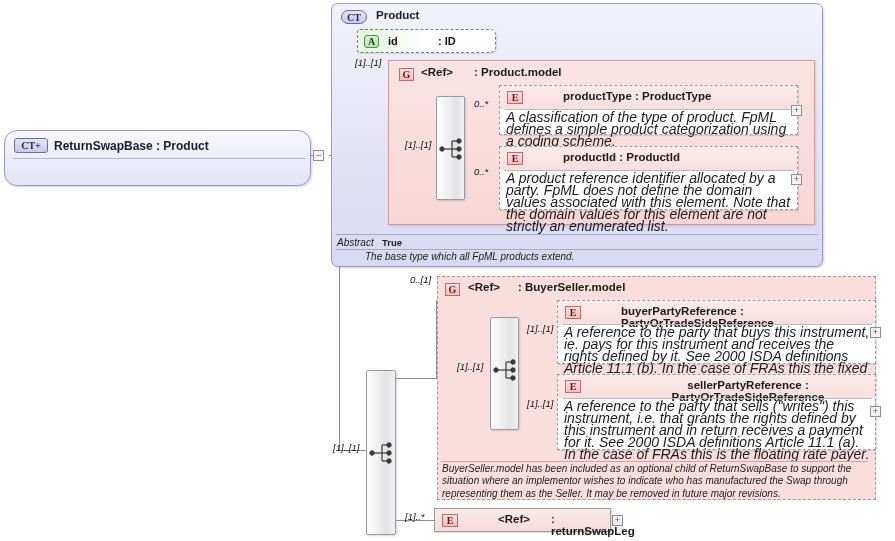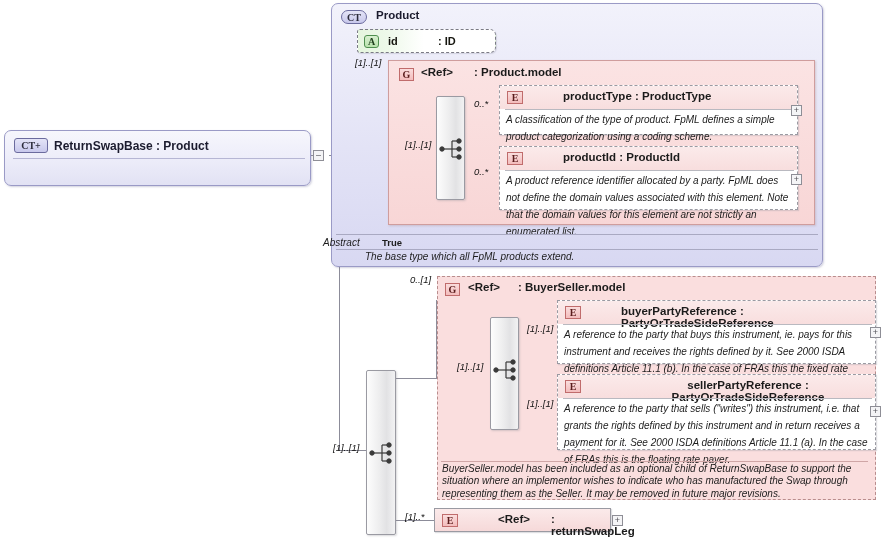--- a/index.html
+++ b/index.html
@@ -106,7 +106,7 @@
   .el-title { position:absolute; font-weight:bold; font-size:11.5px; color:#1b1b1b;padding-left:32px; }
   .el-sep { position:absolute; border-top:1px solid #b9b9c0; }
   .el-doc {
-    position:absolute; font-style:italic; font-size:10px; line-height:17px;
+    position:absolute; font-style:italic; font-size:14px; line-height:12px;
     color:#1c1c1c;
   }
 

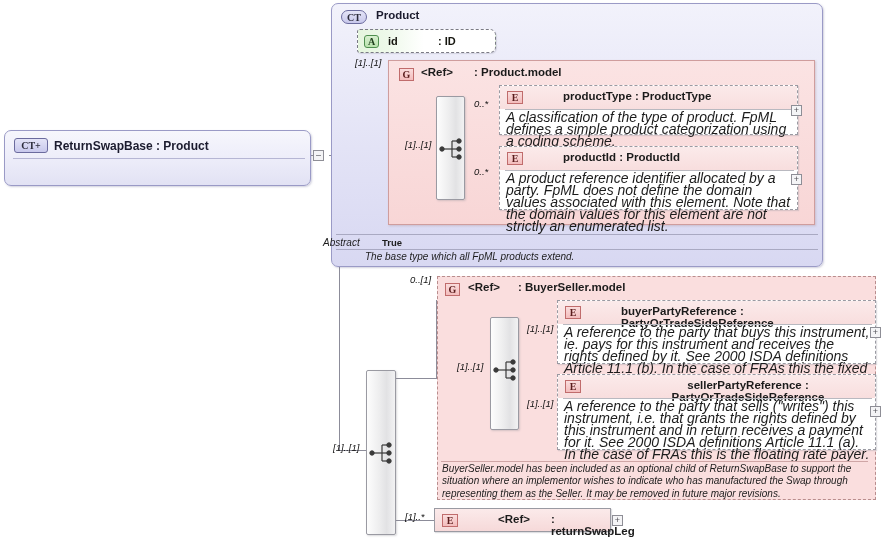--- a/index.html
+++ b/index.html
@@ -141,7 +141,7 @@
 
   
   .root-box {
-    border:1px solid #9a9ac6; border-radius:7px;
+    border:1px solid #9a9ac6; border-radius:13px;
     background:linear-gradient(to bottom,#f6f6fc 0%,#eeeefa 45%,#e2e2f4 100%);
     box-shadow:1px 1px 2px rgba(120,120,160,.35);
   }

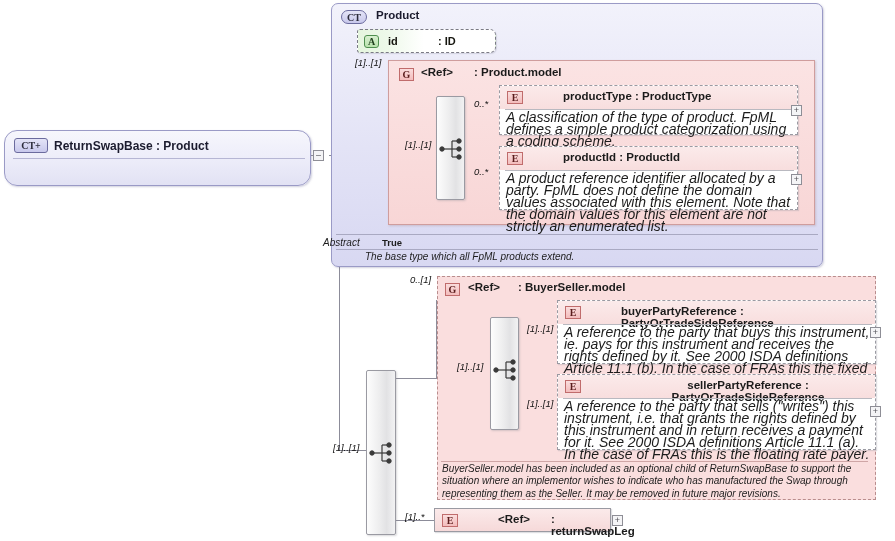--- a/index.html
+++ b/index.html
@@ -248,7 +248,7 @@
   <div class="toggle" style="left:791px; top:174px;">+</div>
 
   <div class="hr" style="left:336px; top:234px; width:482px;"></div>
-  <div class="row-label" style="left:323px; top:237px;">Abstract</div>
+  <div class="row-label" style="left:337px; top:237px;">Abstract</div>
   <div class="row-val" style="left:382px; top:237px;">True</div>
   <div class="hr" style="left:336px; top:249px; width:482px;"></div>
   <div class="doc-italic" style="left:337px; top:251px; width:470px;margin-left:28px;">The base type which all FpML products extend.</div>

